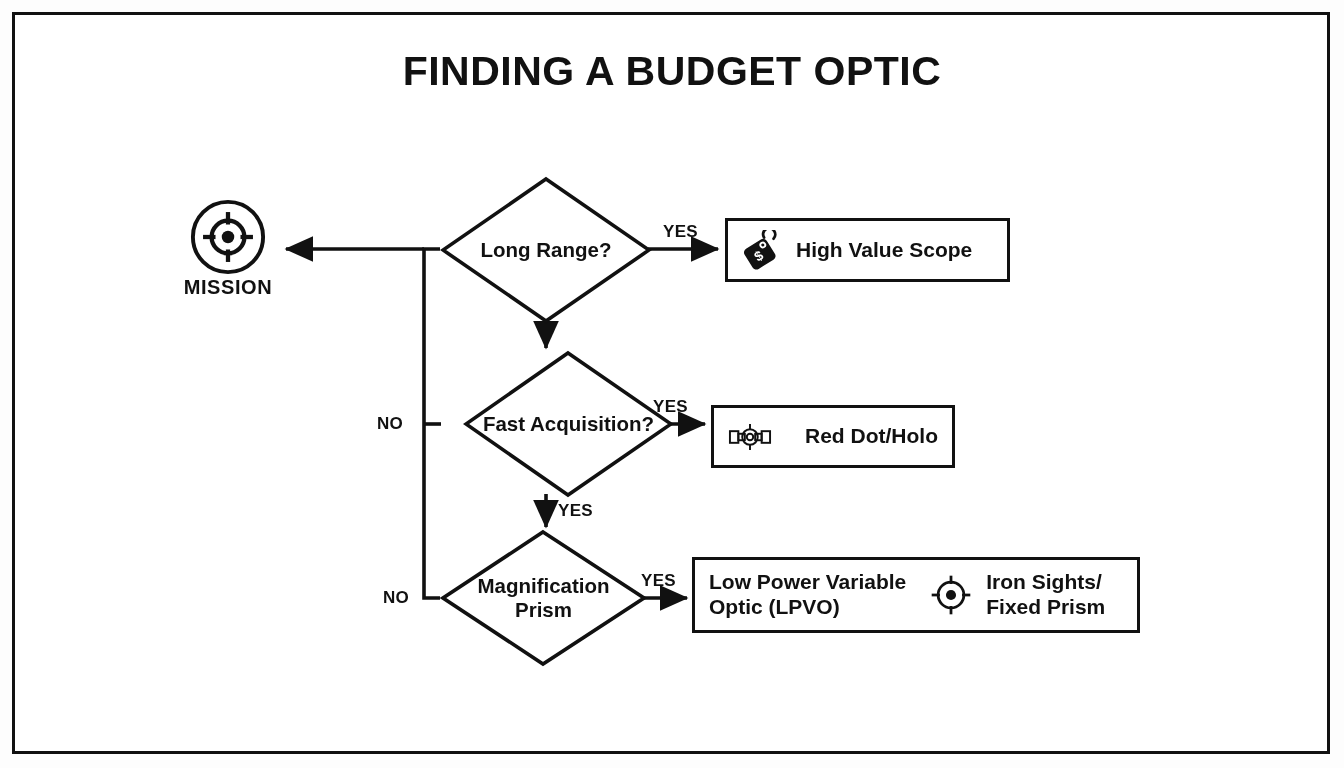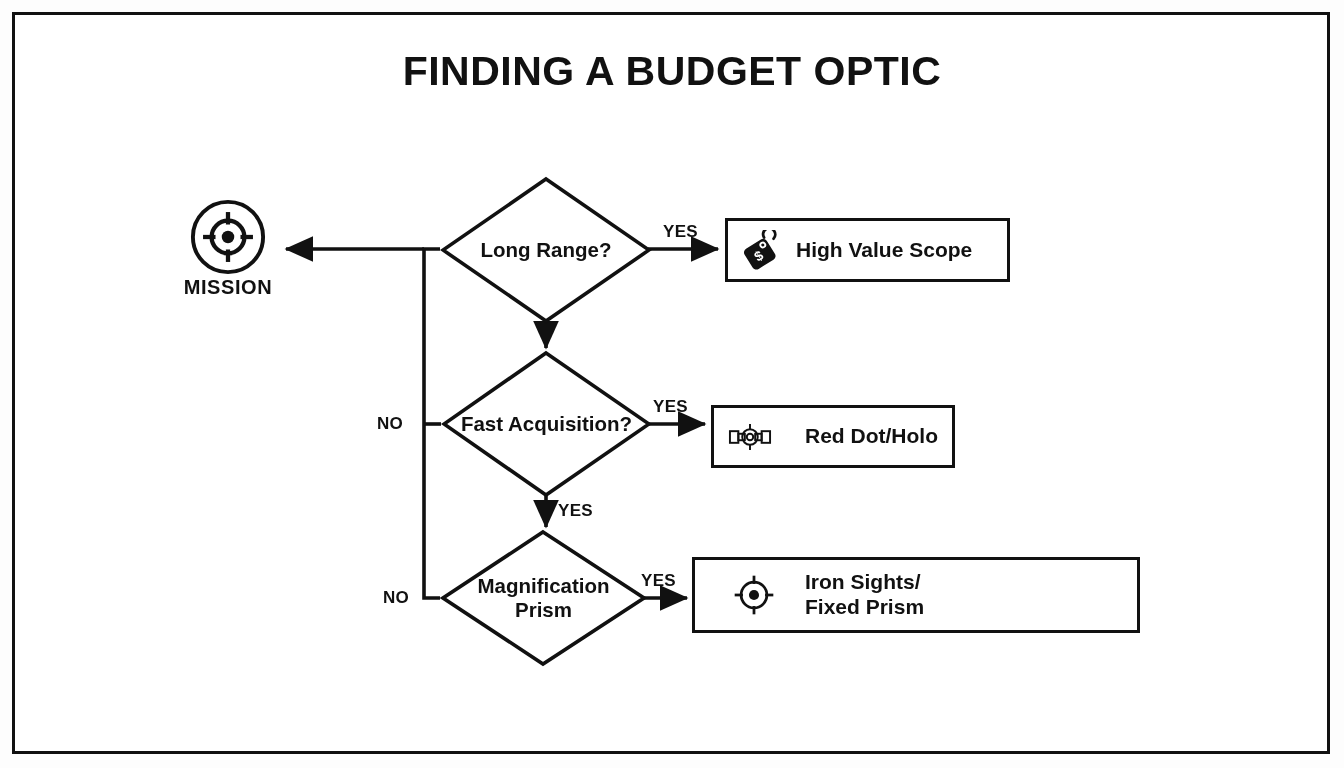--- a/index.html
+++ b/index.html
@@ -185,7 +185,7 @@
     <span class="rlabel">High Value Scope</span>
   </div>
 
-  <div class="diamond" style="left:441px; top:350px; width:211px; height:148px;">
+  <div class="diamond" style="left:463px; top:350px; width:211px; height:148px;">
     <svg width="211" height="148" viewBox="0 0 211 148" xmlns="http://www.w3.org/2000/svg">
       <polygon points="105,3 208,74 105,145 3,74" fill="#ffffff" stroke="#111111" stroke-width="3.6" stroke-linejoin="miter"></polygon>
     </svg>

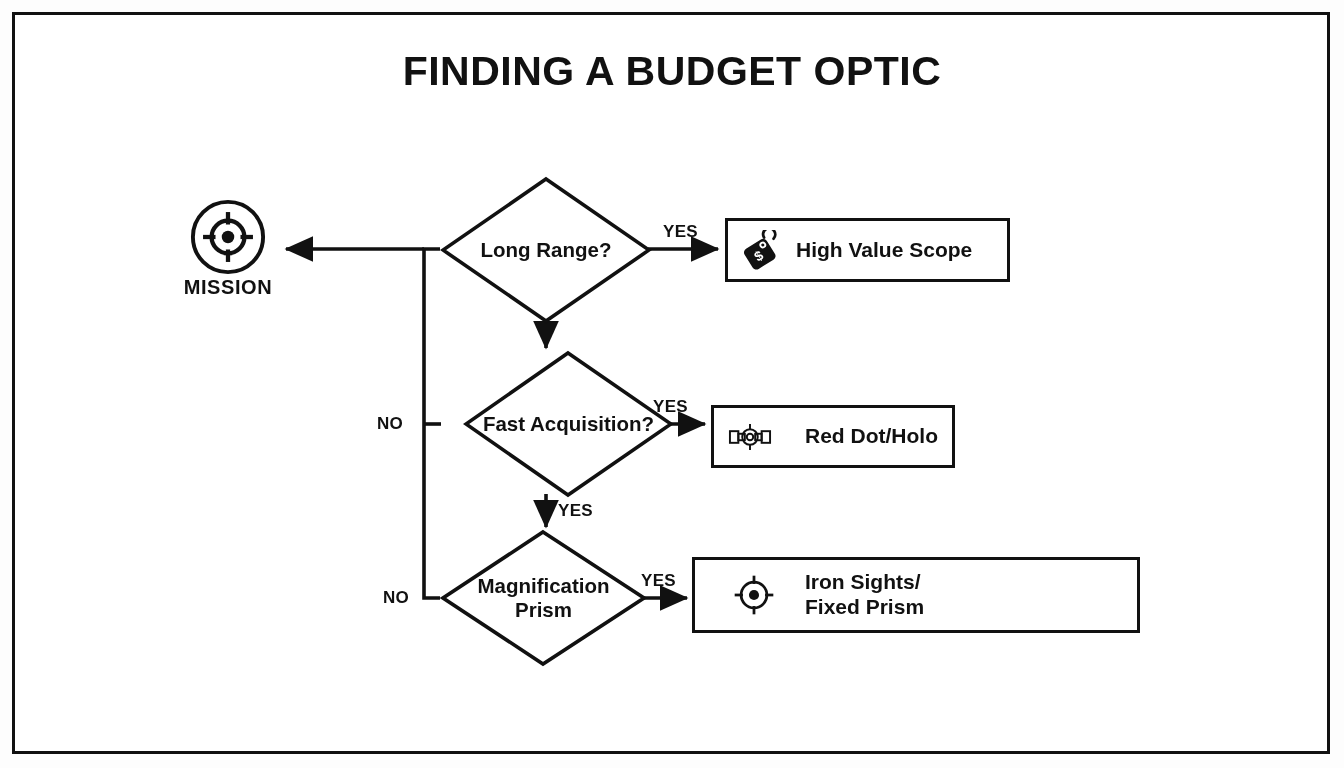--- a/index.html
+++ b/index.html
@@ -224,6 +224,10 @@
   <div class="edgelabel" style="left:641px; top:571px;">YES</div>
 
   <div class="resultbox" style="left:692px; top:557px; width:448px; height:76px; padding:0 14px;">
+    <span class="rlabel" style="flex:0 0 auto;">
+      <span style="display:block;">Low Power Variable</span>
+      <span style="display:block;">Optic (LPVO)</span>
+    </span>
     <span class="icon-slot" style="width:46px;height:46px;margin-left:22px;margin-right:12px;">
       <svg viewBox="0 0 100 100" width="46" height="46" xmlns="http://www.w3.org/2000/svg">
         <circle cx="50" cy="50" r="28" fill="none" stroke="#111111" stroke-width="6"></circle>

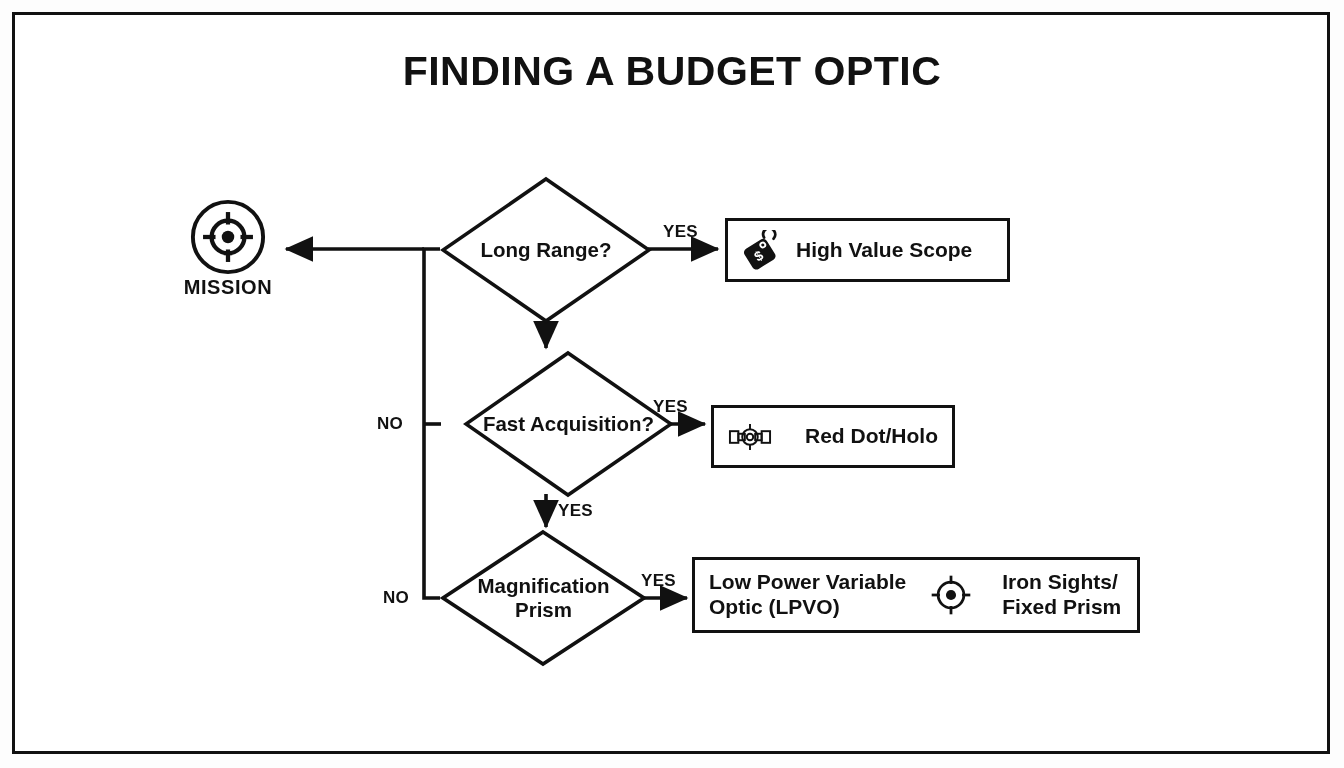--- a/index.html
+++ b/index.html
@@ -238,7 +238,7 @@
         <line x1="74" y1="50" x2="92" y2="50" stroke="#111111" stroke-width="6"></line>
       </svg>
     </span>
-    <span class="rlabel" style="flex:0 0 auto;margin-left:16px;">
+    <span class="rlabel" style="flex:0 0 auto;">
       <span style="display:block;">Iron Sights/</span>
       <span style="display:block;text-align:right;">Fixed Prism</span>
     </span>

